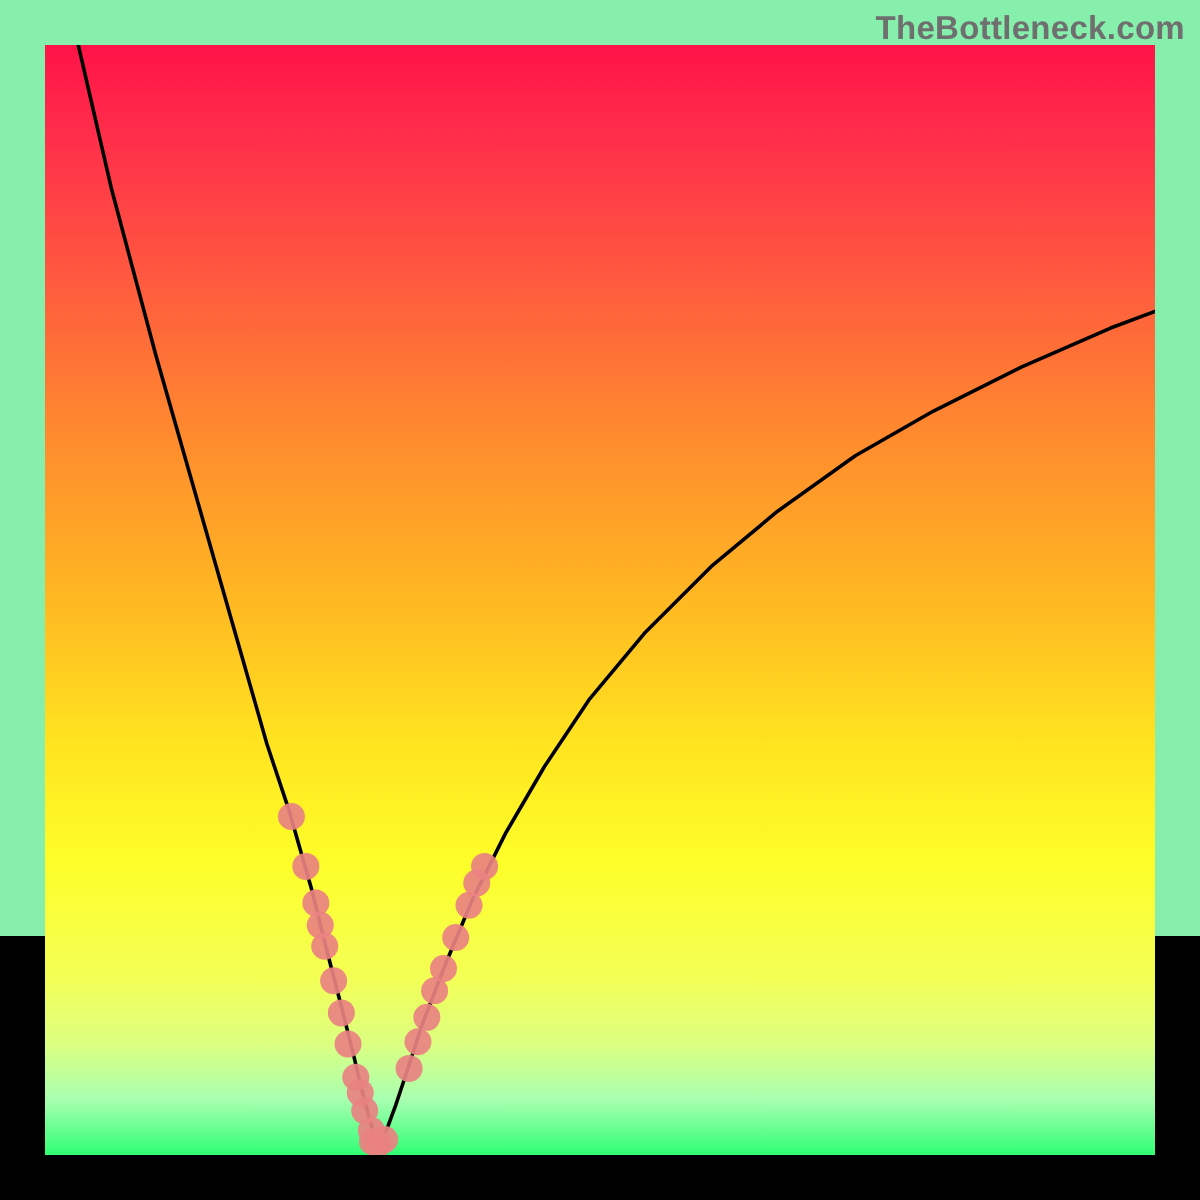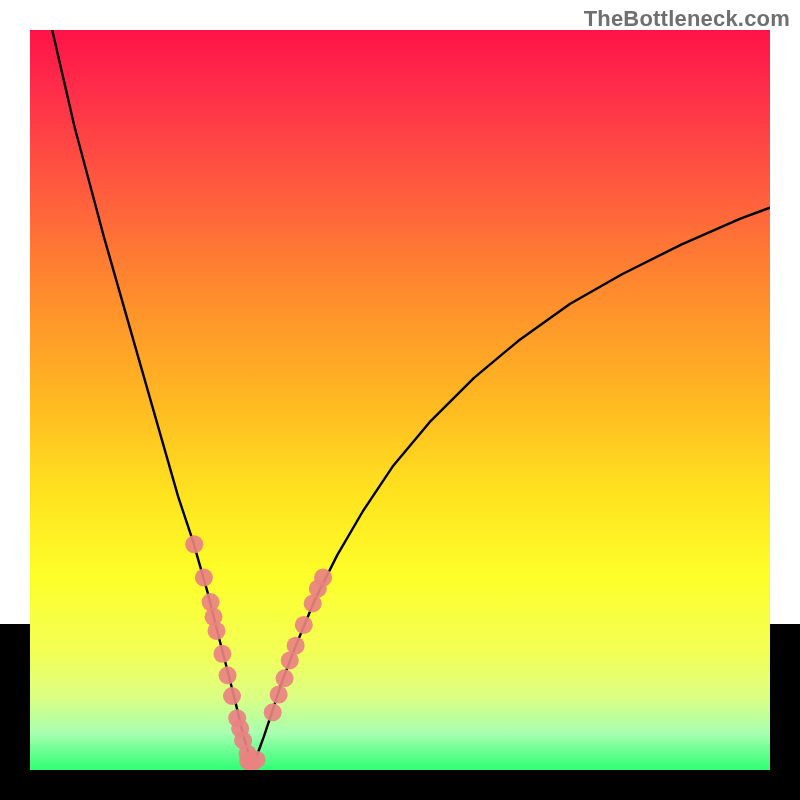--- a/index.html
+++ b/index.html
@@ -8,7 +8,7 @@
     position: relative;
     width: 800px;
     height: 624px;
-    background: #ffffff;
+    background: #86efac;
     padding-left: 44px;
   }
   .plot-area {

